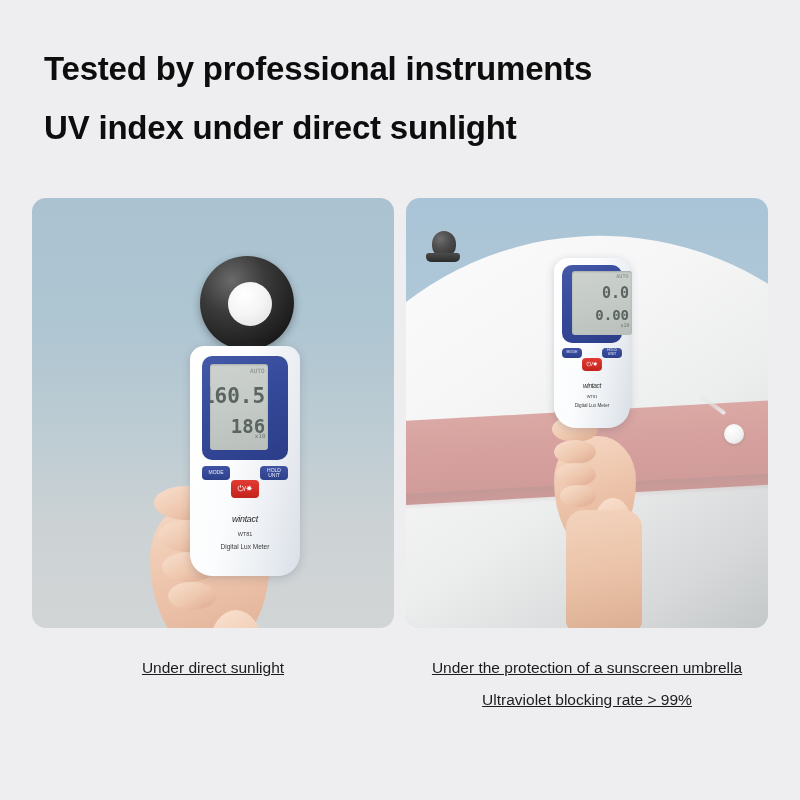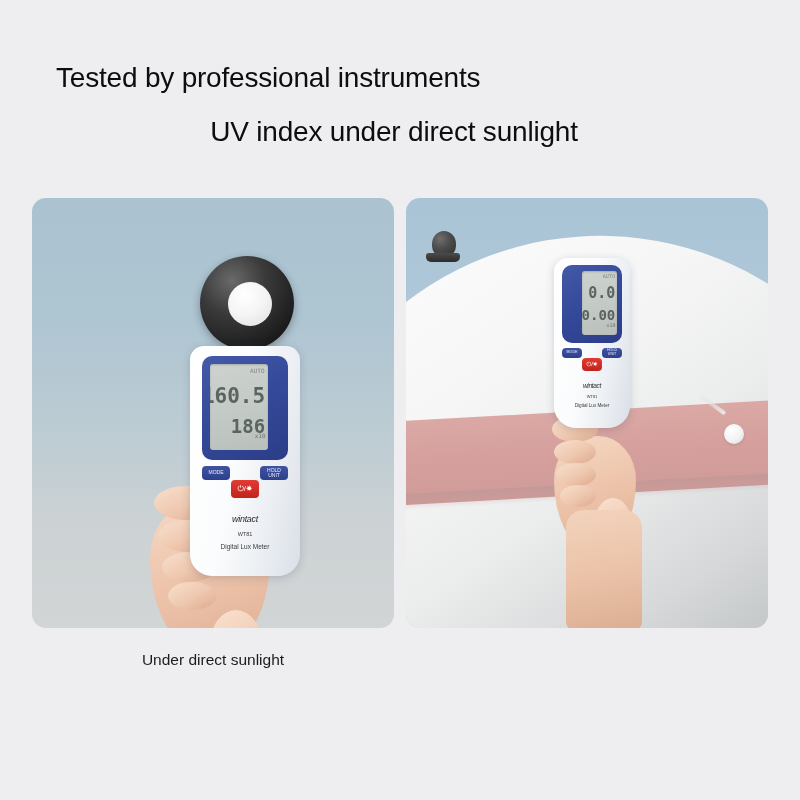--- a/index.html
+++ b/index.html
@@ -24,12 +24,12 @@
     width: 700px;
   }
   .heading-line {
-    font-size: 28px;
-    font-weight: normal;
+    font-size: 33px;
+    font-weight: bold;
     color: #0d0d0d;
     letter-spacing: -0.2px;
     line-height: 1.0;
-    margin: 12px;
+    margin: 0;
   }
   .heading-line.second {
     margin-top: 26px;

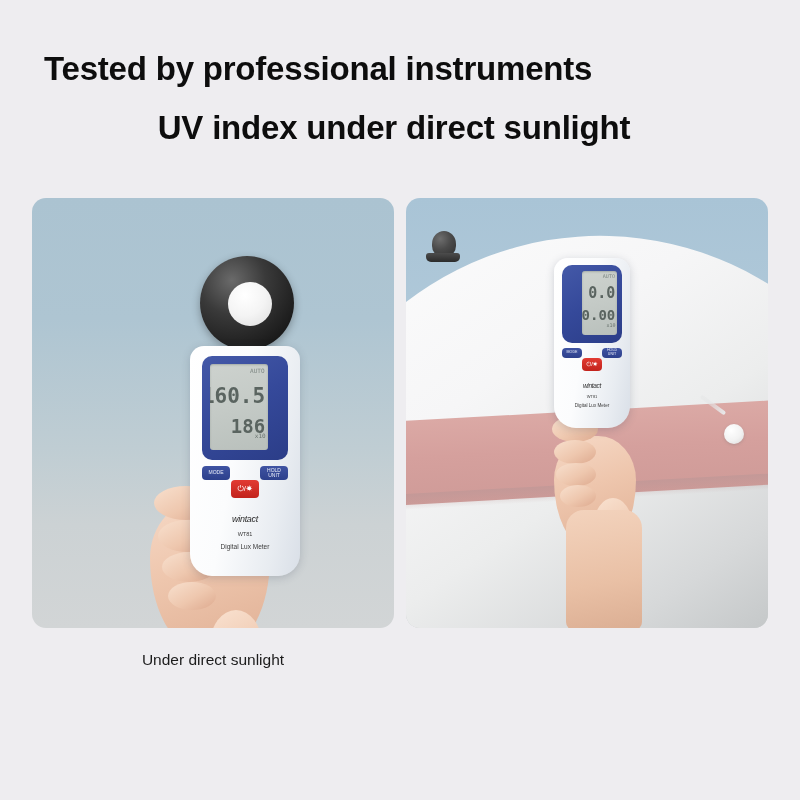--- a/index.html
+++ b/index.html
@@ -33,7 +33,6 @@
   }
   .heading-line.second {
     margin-top: 26px;
-    text-align: center;
   }
 
   

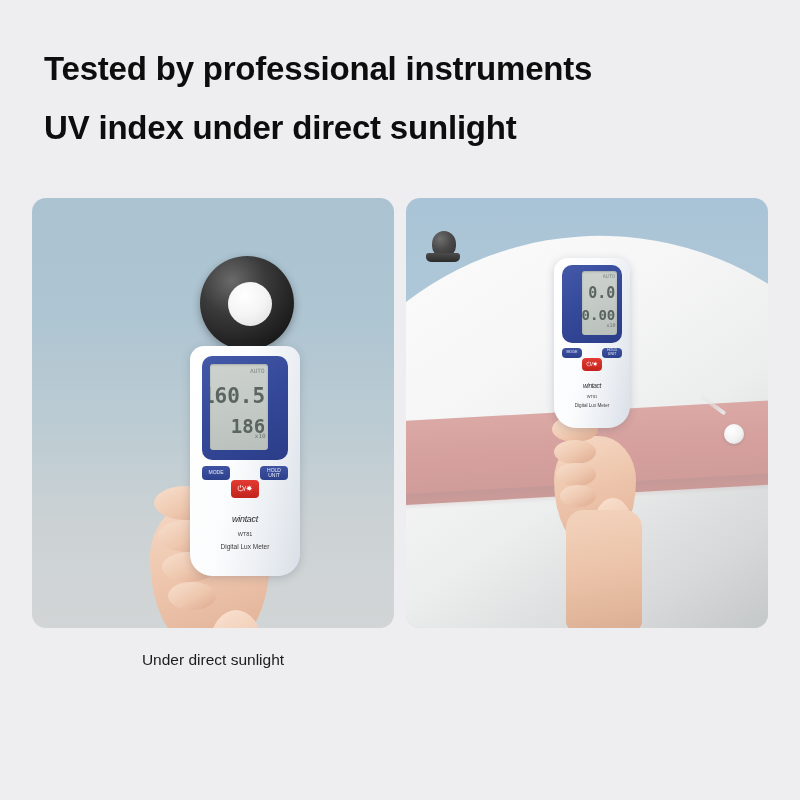--- a/index.html
+++ b/index.html
@@ -397,7 +397,7 @@
 
       <div class="meter-bezel" style="left:8px; top:7px; width:60px; height:78px;"></div>
 
-      <div class="lcd" style="left:28px; top:13px; width:35px; height:64px;">
+      <div class="lcd" style="left:18px; top:13px; width:60px; height:64px;">
         <span class="lcd-mini" style="font-size:5px;">AUTO</span>
         <span class="lcd-value" style="top:24%; font-size:15px;">0.0</span>
         <span class="lcd-value" style="top:58%; font-size:14px;">0.00</span>

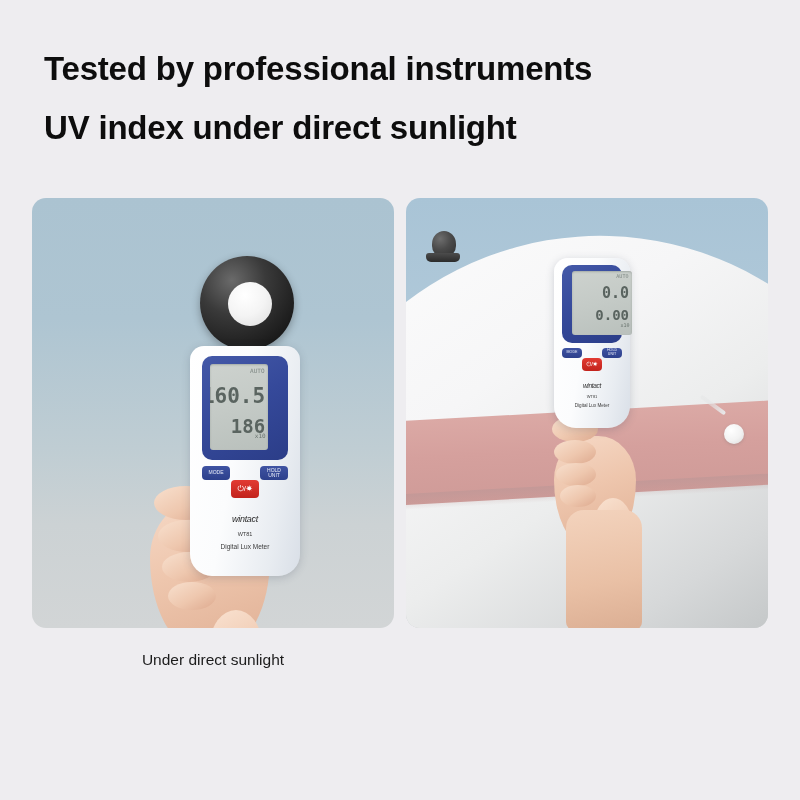--- a/index.html
+++ b/index.html
@@ -304,7 +304,8 @@
     font-size: 15.5px;
     color: #1c1c1c;
     line-height: 1.0;
-    margin: 4px;
+    margin: 12px;
+    text-decoration: underline;
   }
   .caption-line.second {
     margin-top: 16px;

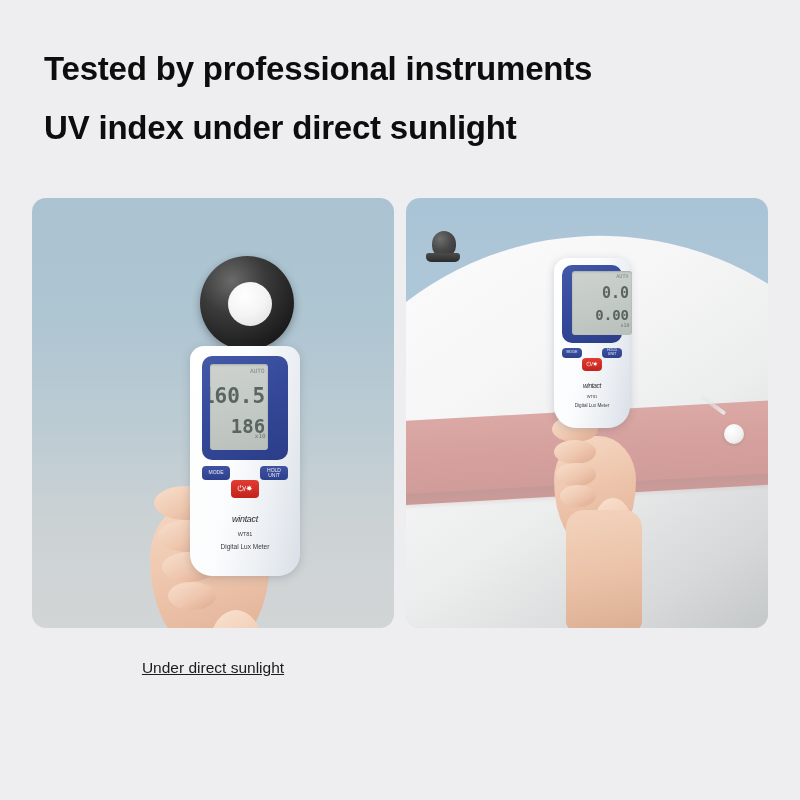--- a/index.html
+++ b/index.html
@@ -431,6 +431,10 @@
   <div class="caption-col">
     <p class="caption-line">Under direct sunlight</p>
   </div>
+  <div class="caption-col">
+    <p class="caption-line">Under the protection of a sunscreen umbrella</p>
+    <p class="caption-line second">Ultraviolet blocking rate &gt; 99%</p>
+  </div>
 </div>
 
 </body></html>

